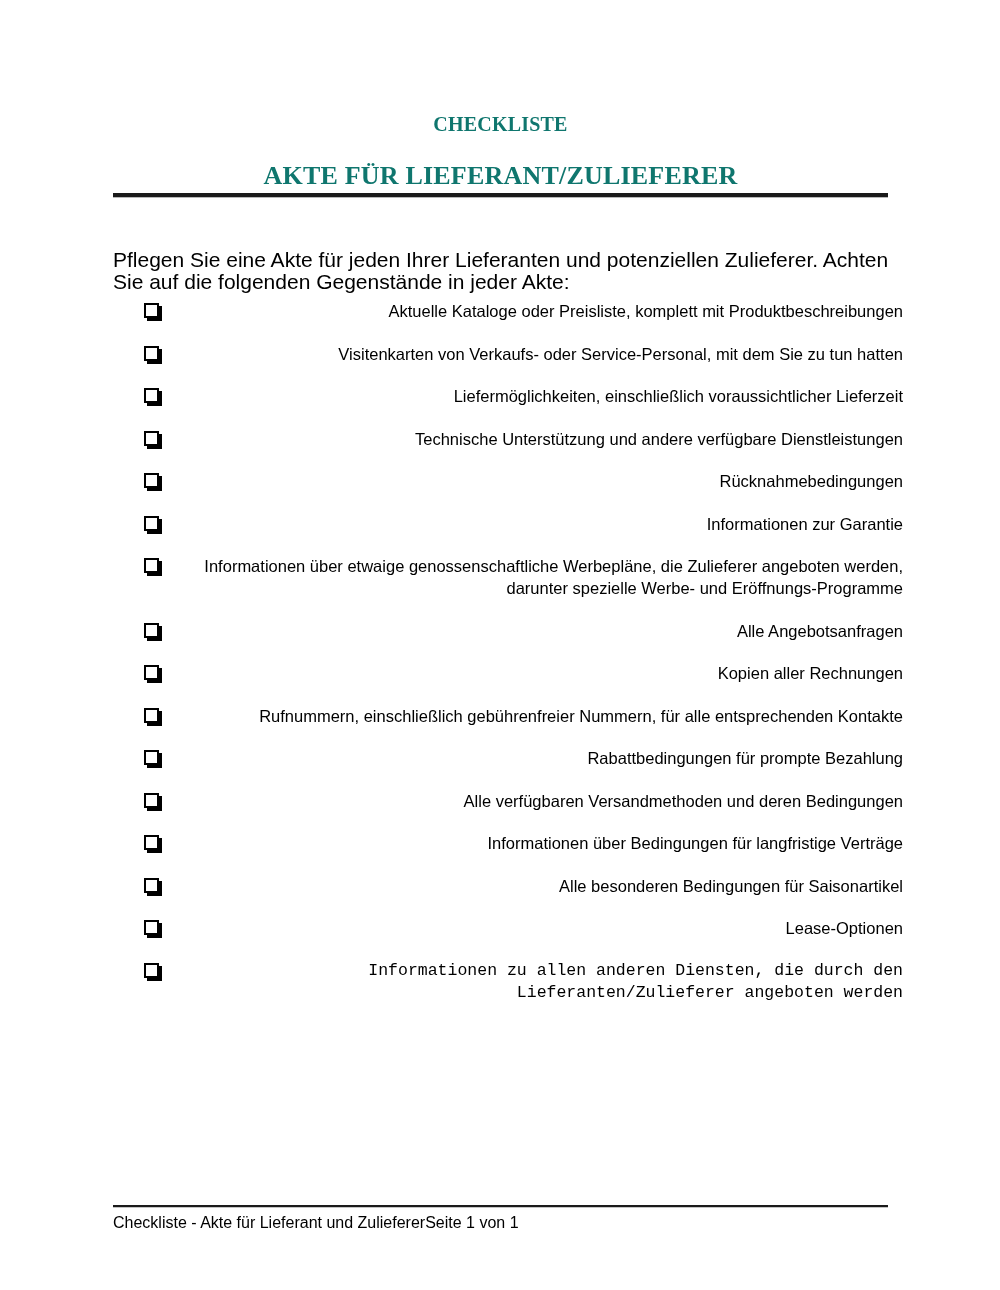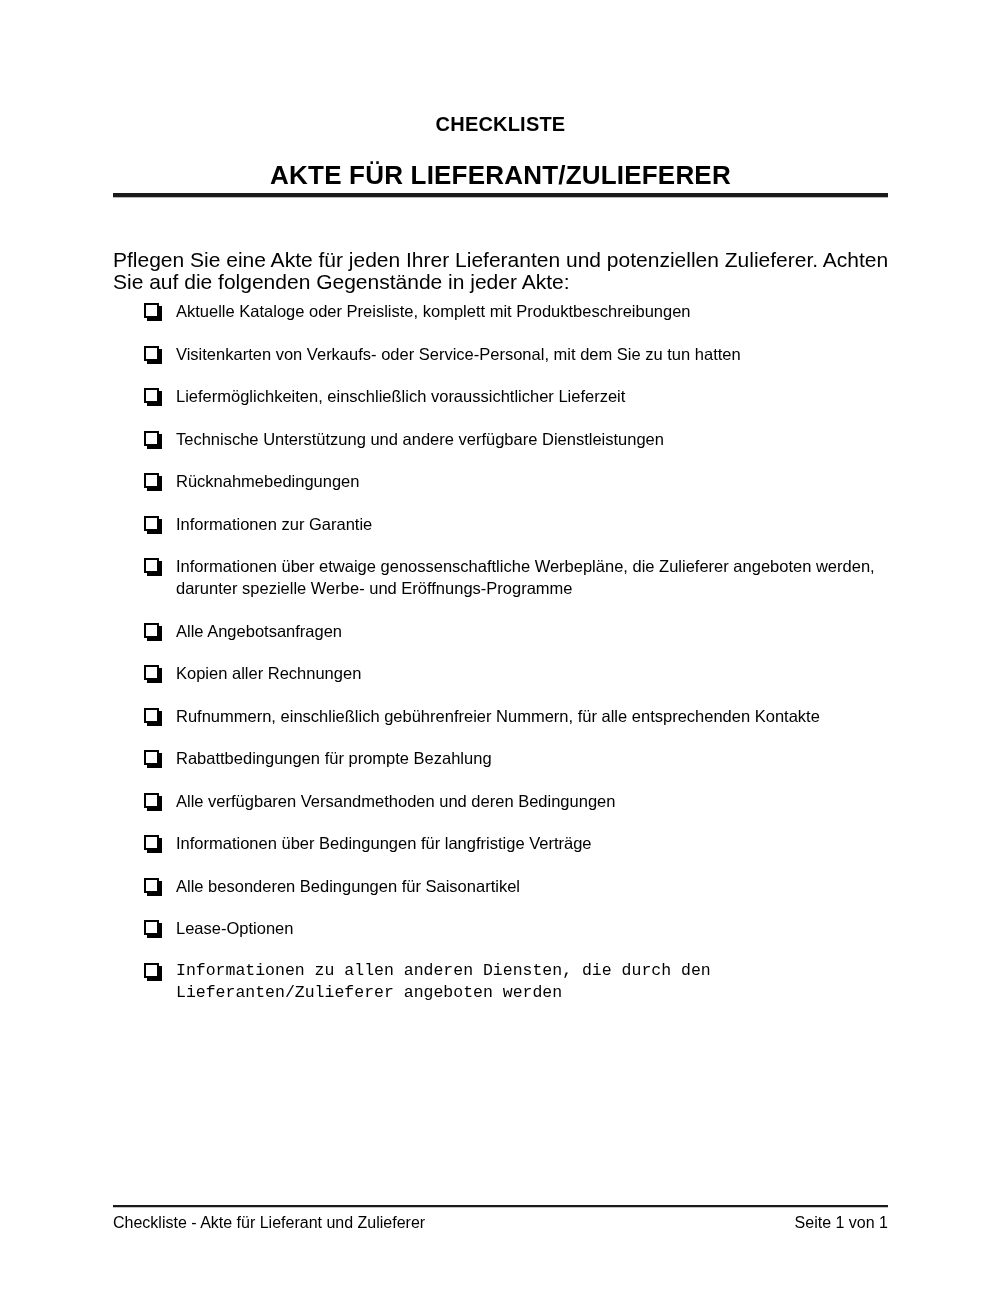--- a/index.html
+++ b/index.html
@@ -32,8 +32,9 @@
   .title-sub {
     text-align: center;
     font-weight: bold;
-    color: #000000;
+    color: #0f766e;
     letter-spacing: 0.2px;
+    font-family: Liberation Serif, serif;
   }
 
   .title-main {

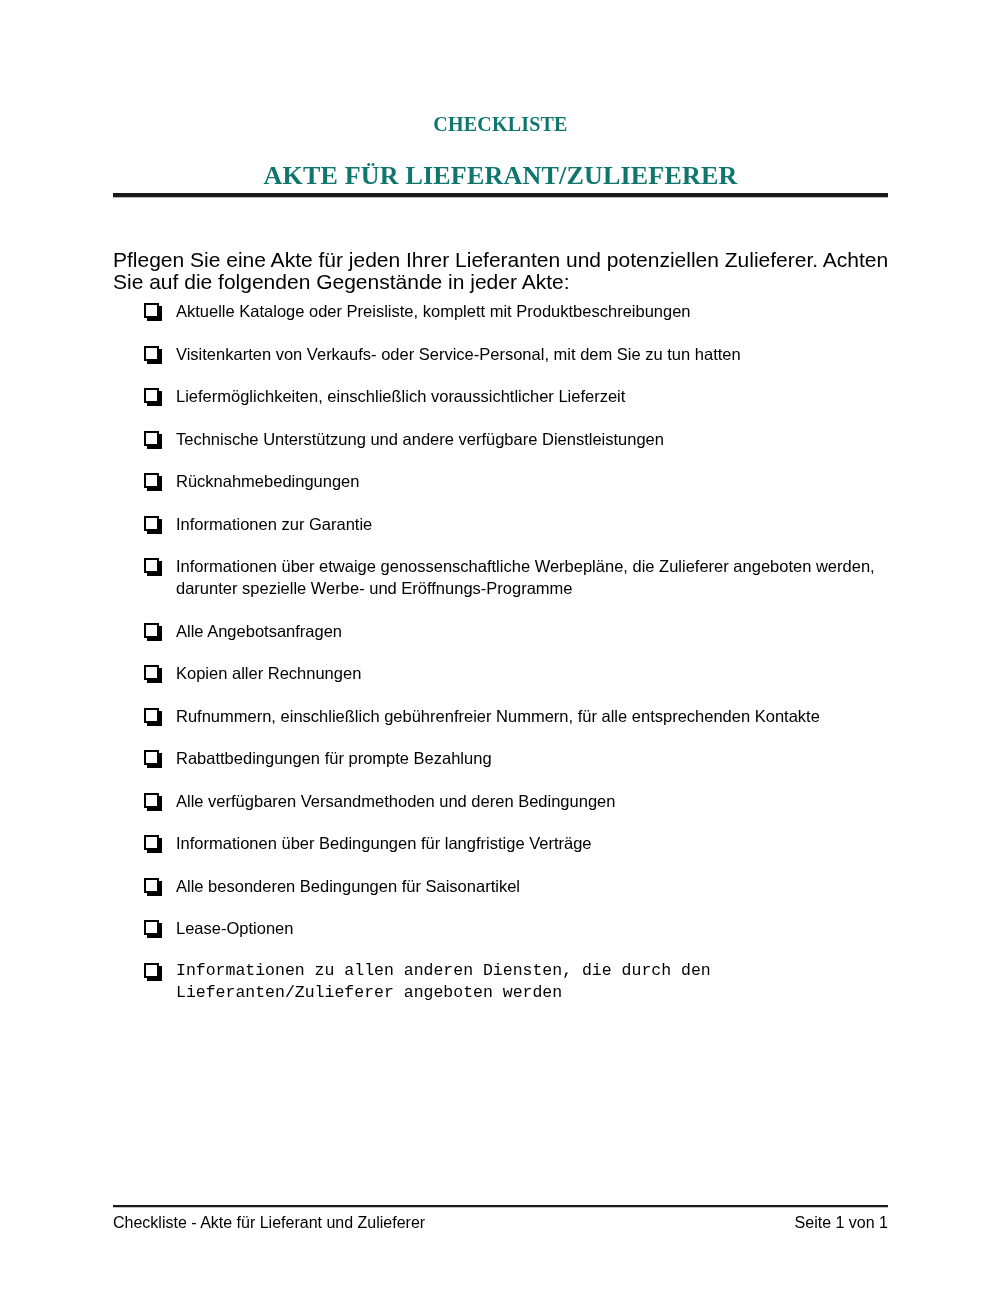--- a/index.html
+++ b/index.html
@@ -110,6 +110,7 @@
 
   .item-text {
     display: block;
+    text-align: right;
   }
 
   

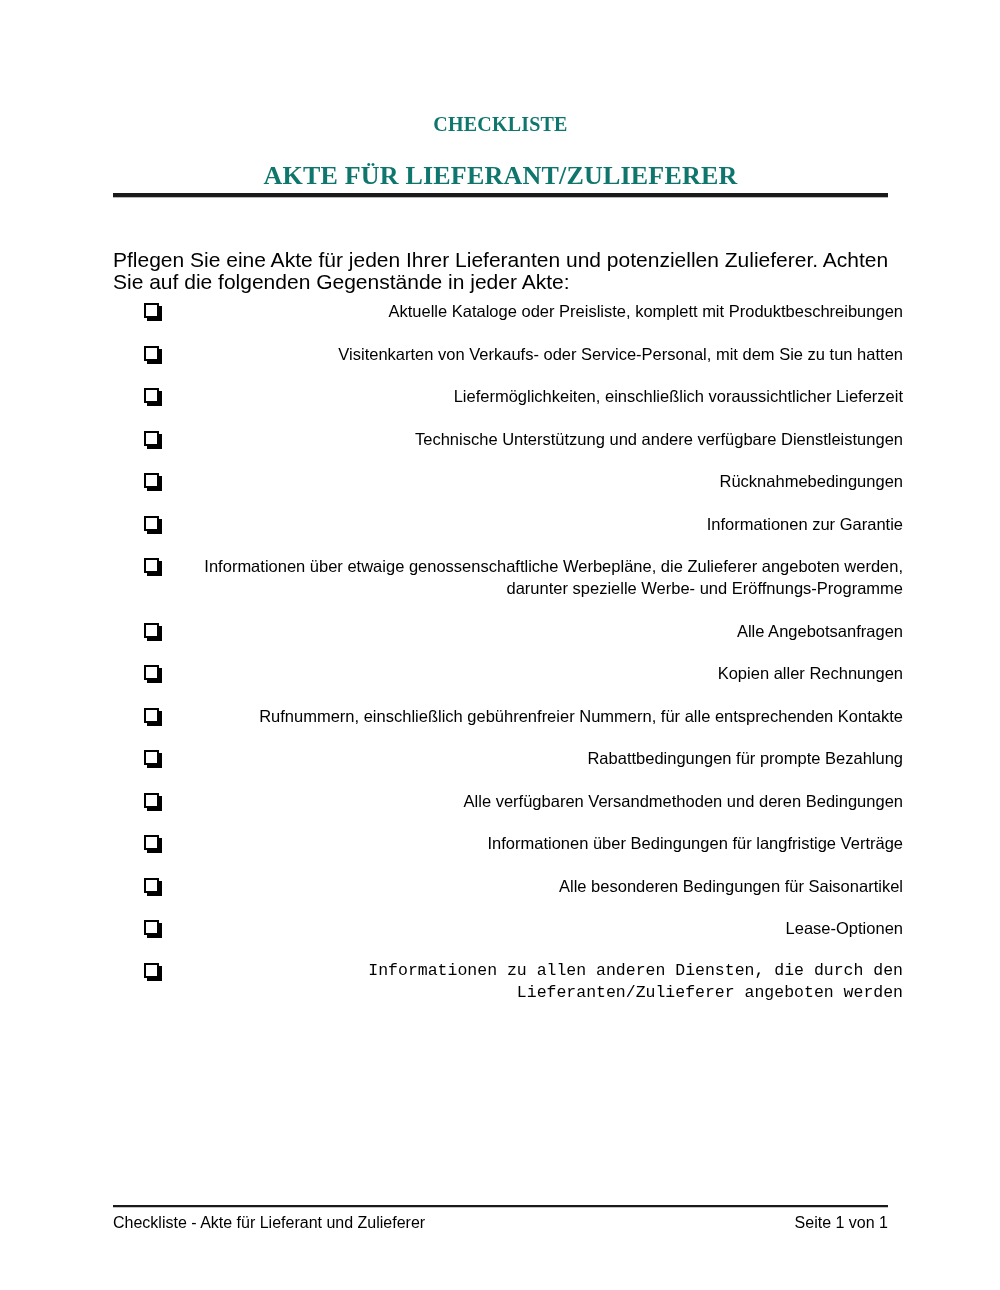--- a/index.html
+++ b/index.html
@@ -130,7 +130,7 @@
     top: 1212px;
     width: 775px;
     display: flex;
-    justify-content: space-between;
+    justify-content: flex-start;
     align-items: baseline;
     font-size: 16px;
     line-height: 22px;

